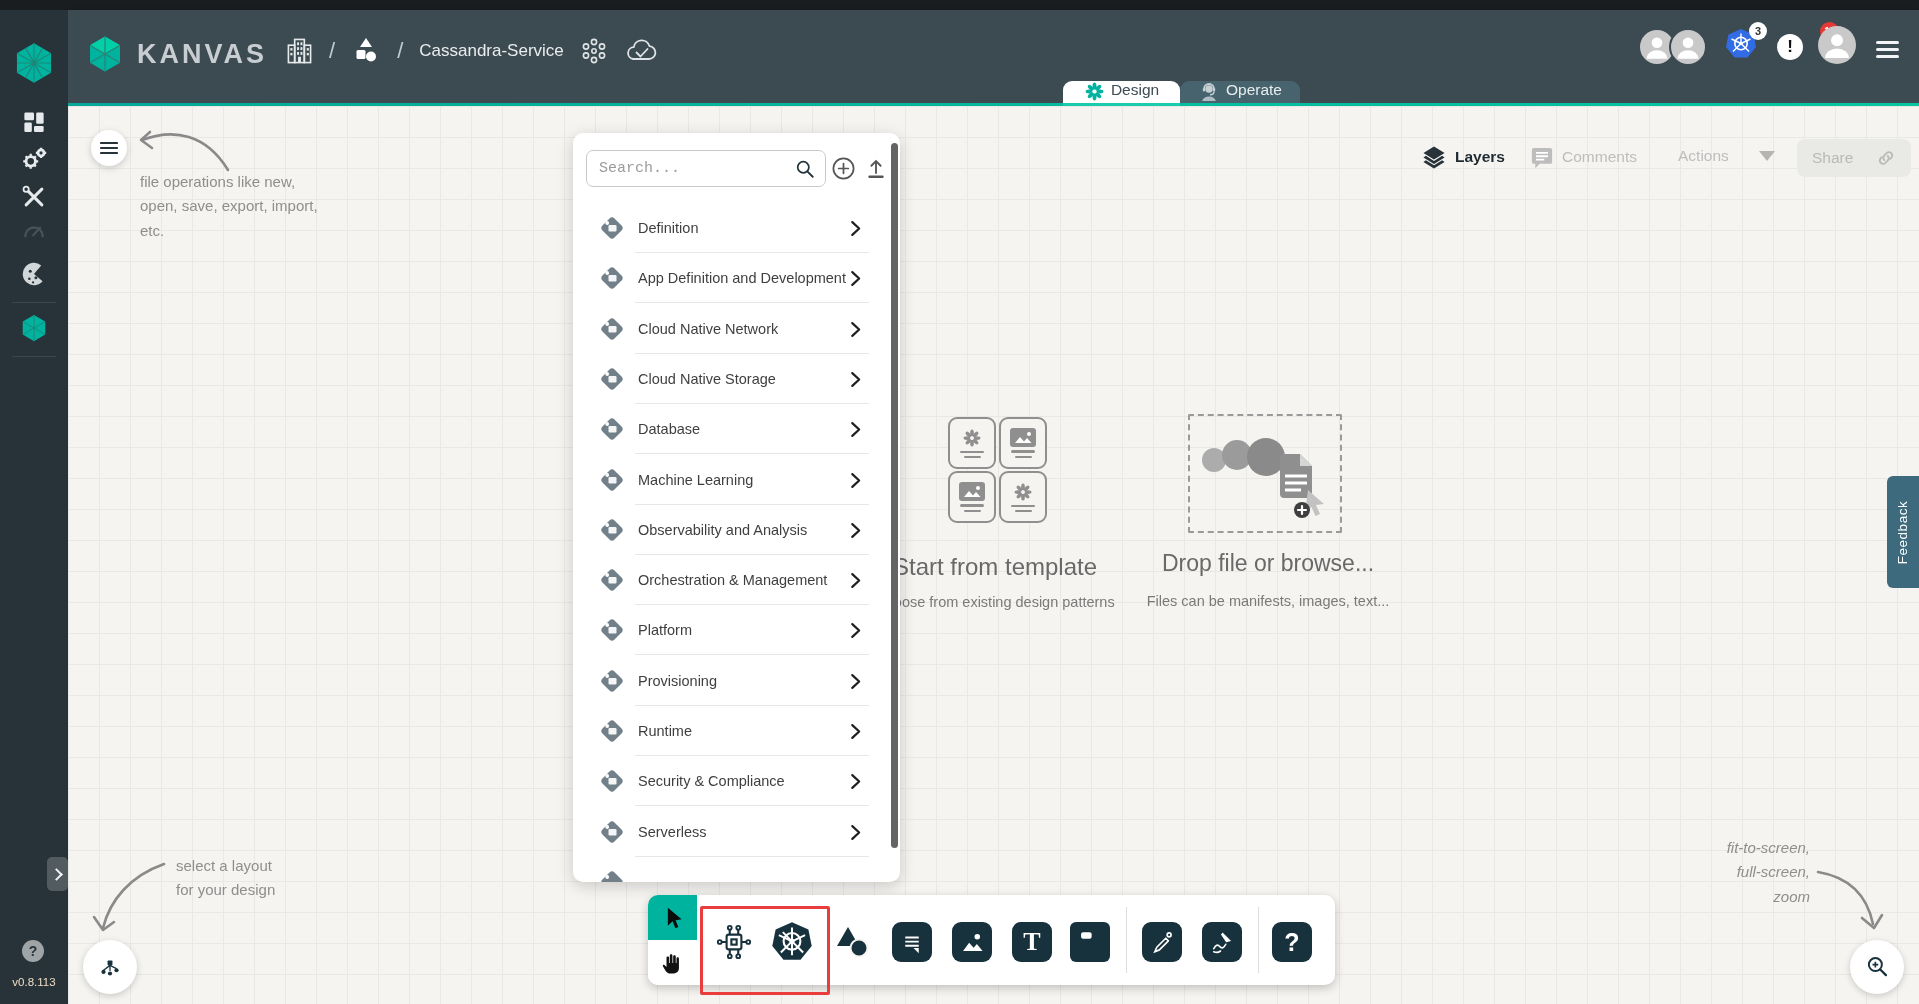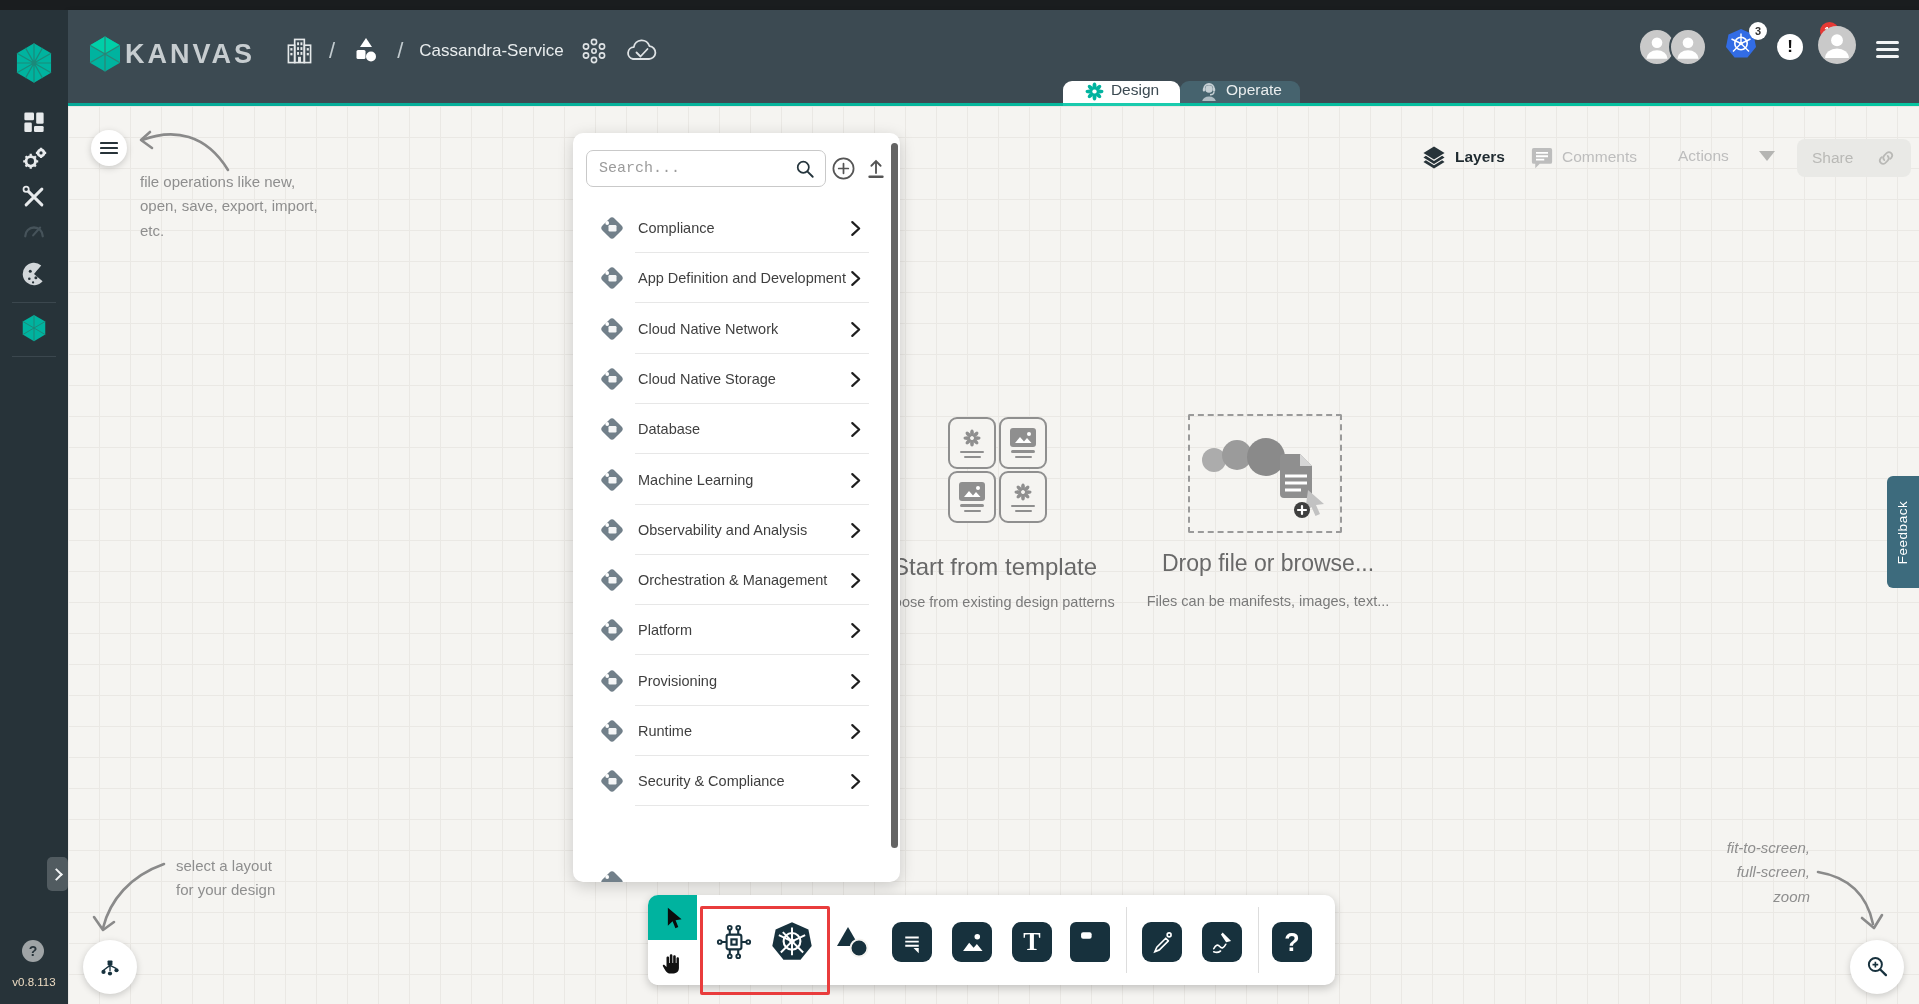--- a/index.html
+++ b/index.html
@@ -76,7 +76,7 @@
   <div id="top-strip" class="abs"></div>
 
   <div id="header" class="abs">
-    <div class="abs" style="left:17px;top:22px;display:flex;align-items:center;gap:0;">
+    <div class="abs" style="left:17px;top:22px;display:flex;align-items:center;gap:12px;">
       <svg width="40" height="44" viewBox="0 0 32 32">
         <polygon points="16,2 28,9 28,23 16,30 4,23 4,9" fill="#00B39F"></polygon>
         <polygon points="16,2 28,9 16,16 4,9" fill="#00D3A9" opacity=".85"></polygon>

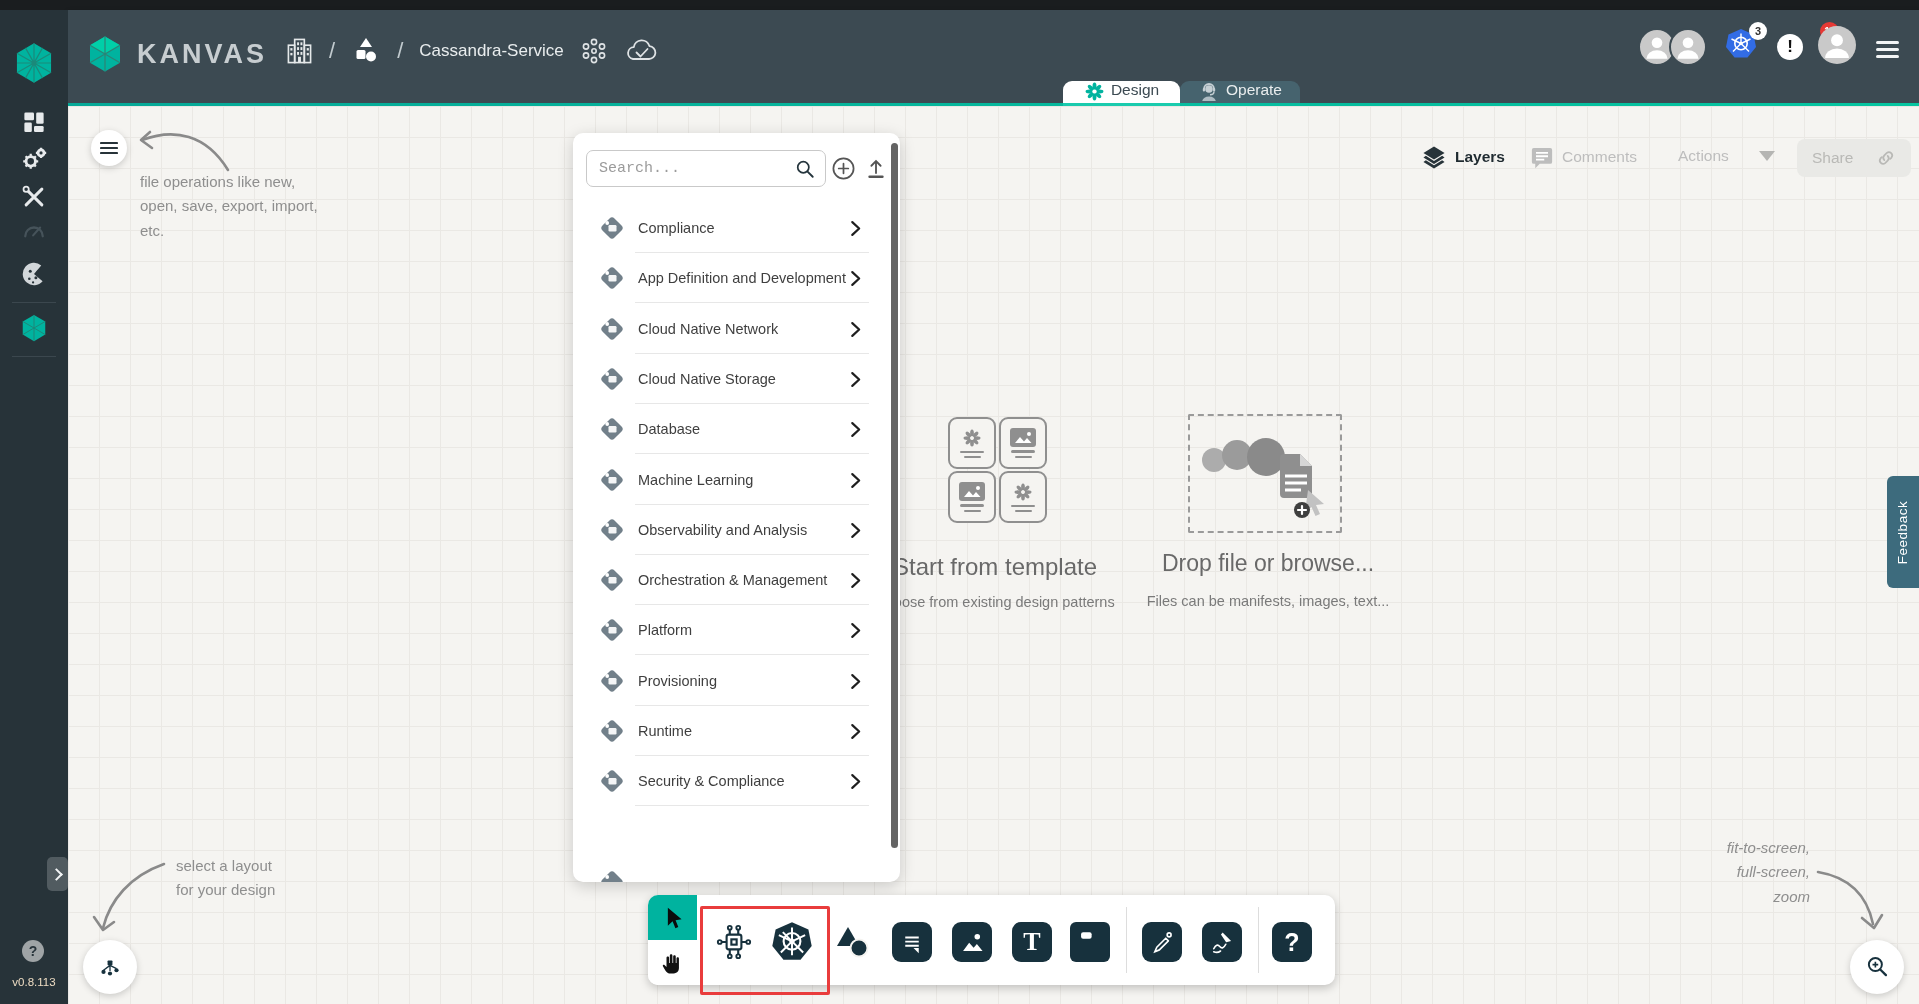--- a/index.html
+++ b/index.html
@@ -498,7 +498,7 @@
           <rect x="9.5" y="10" width="8" height="6.5" rx="1.2" fill="#fff" opacity=".92"></rect>
           <circle cx="8.2" cy="8" r="1.9" fill="#fff"></circle>
         </svg>
-        <span class="cat-label">Compliance</span>
+        <span class="cat-label">Definition</span>
         <svg class="chev" width="11" height="17" viewBox="0 0 12 18">
           <path d="M2.5 2 L10 9 L2.5 16" stroke="#1F1F1F" stroke-width="2.4" fill="none" stroke-linecap="round" stroke-linejoin="round"></path>
         </svg>

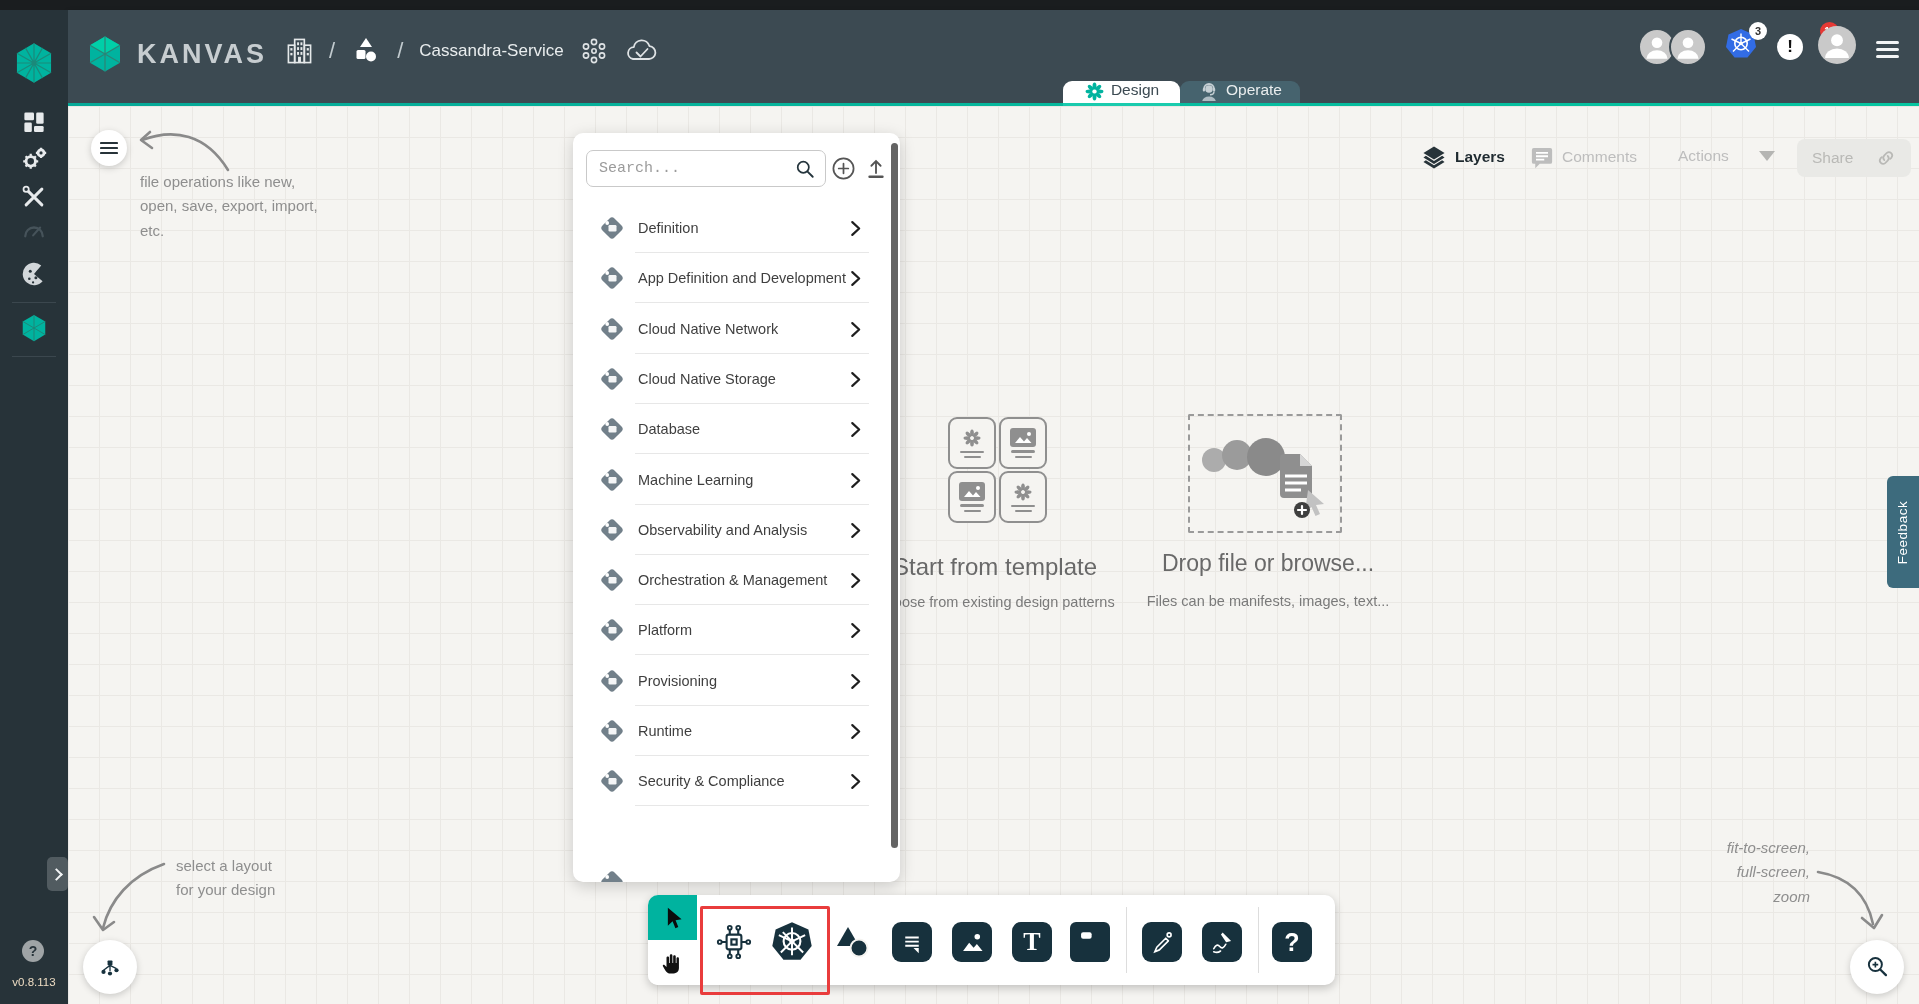--- a/index.html
+++ b/index.html
@@ -658,6 +658,20 @@
         </svg>
         <div class="row-div"></div>
       </div>
+    <div class="cat-row" style="top:674px">
+        <svg width="26" height="26" viewBox="0 0 26 26">
+          <g transform="rotate(45 13 13)">
+            <rect x="4.5" y="4.5" width="17" height="17" rx="3.5" fill="#72808A"></rect>
+          </g>
+          <rect x="9.5" y="10" width="8" height="6.5" rx="1.2" fill="#fff" opacity=".92"></rect>
+          <circle cx="8.2" cy="8" r="1.9" fill="#fff"></circle>
+        </svg>
+        <span class="cat-label">Serverless</span>
+        <svg class="chev" width="11" height="17" viewBox="0 0 12 18">
+          <path d="M2.5 2 L10 9 L2.5 16" stroke="#1F1F1F" stroke-width="2.4" fill="none" stroke-linecap="round" stroke-linejoin="round"></path>
+        </svg>
+        <div class="row-div"></div>
+      </div>
     <div class="cat-row" style="top:724px">
         <svg width="26" height="26" viewBox="0 0 26 26">
           <g transform="rotate(45 13 13)">

